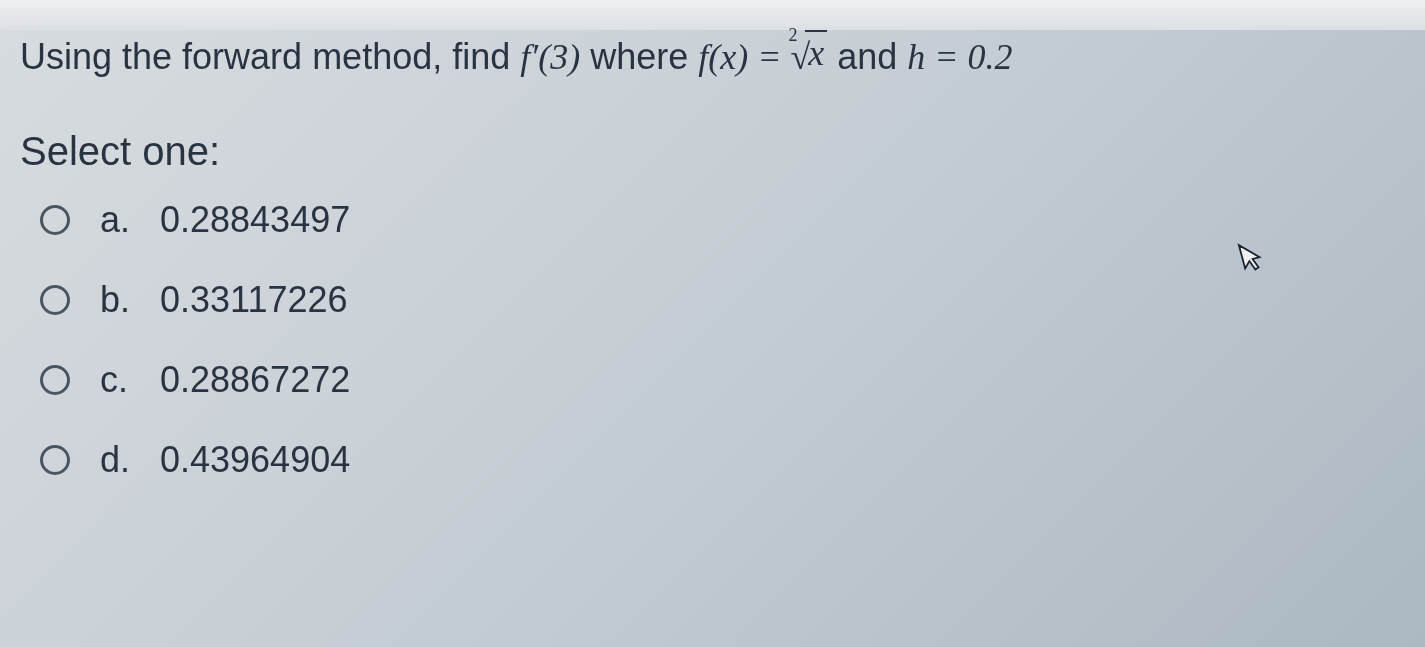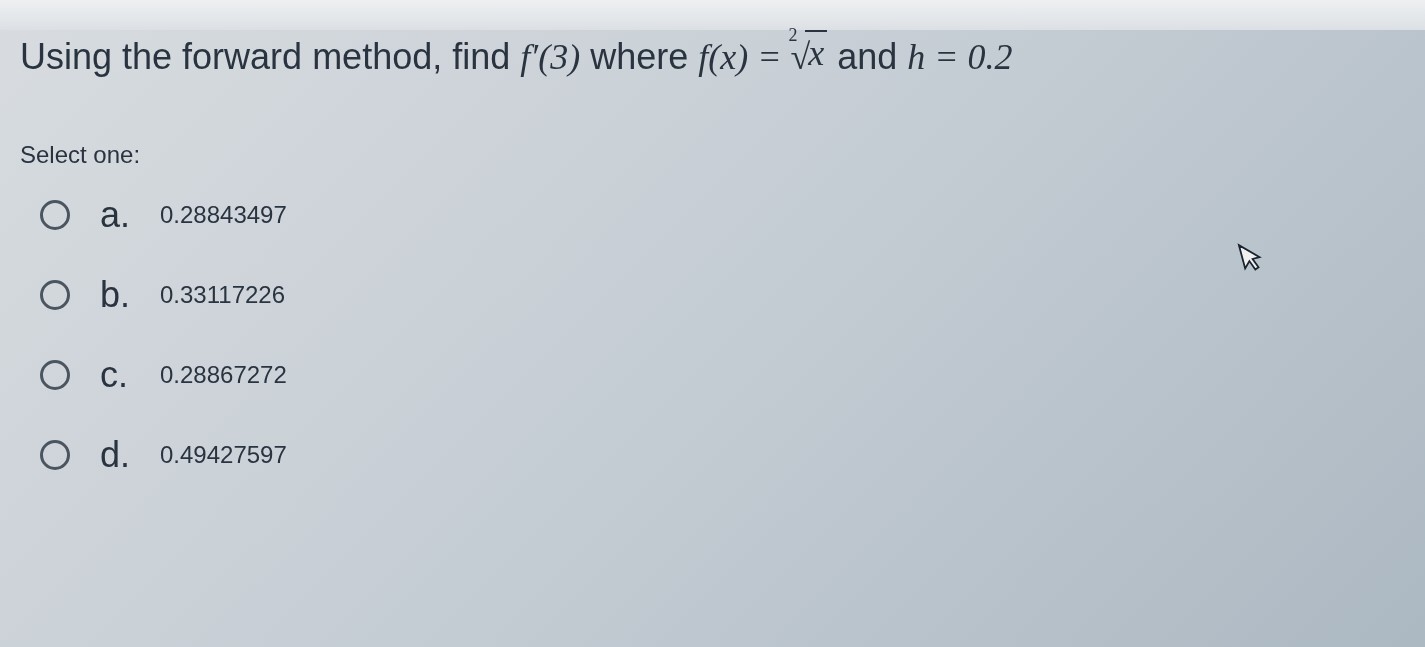--- a/index.html
+++ b/index.html
@@ -59,8 +59,8 @@
       line-height: 1.2;
     }
     .select-prompt {
-      font-size: 24px;
-      margin-top: 57px;
+      font-size: 40px;
+      margin-top: 45px;
       color: #2a3440;
     }
     .options {

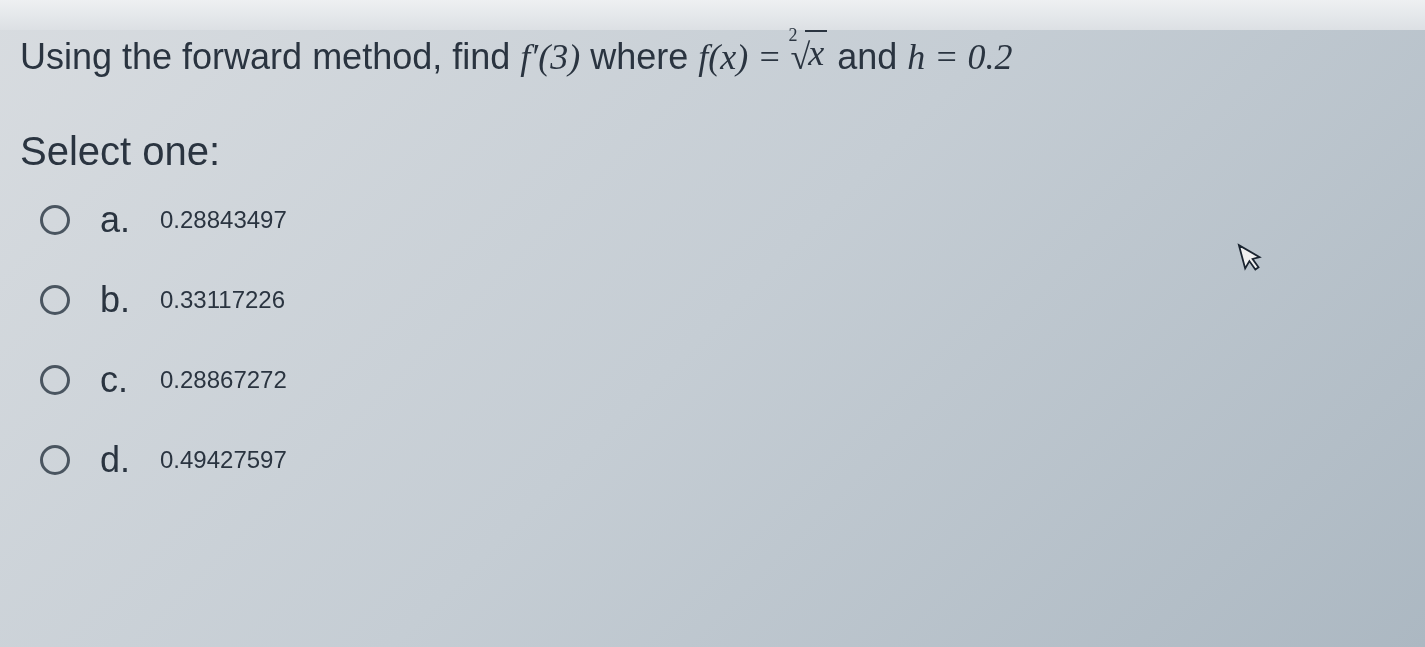--- a/index.html
+++ b/index.html
@@ -88,7 +88,7 @@
       width: 60px;
     }
     .option-value {
-      font-size: 24px;
+      font-size: 36px;
       color: #2a3440;
     }
     .cursor-icon {

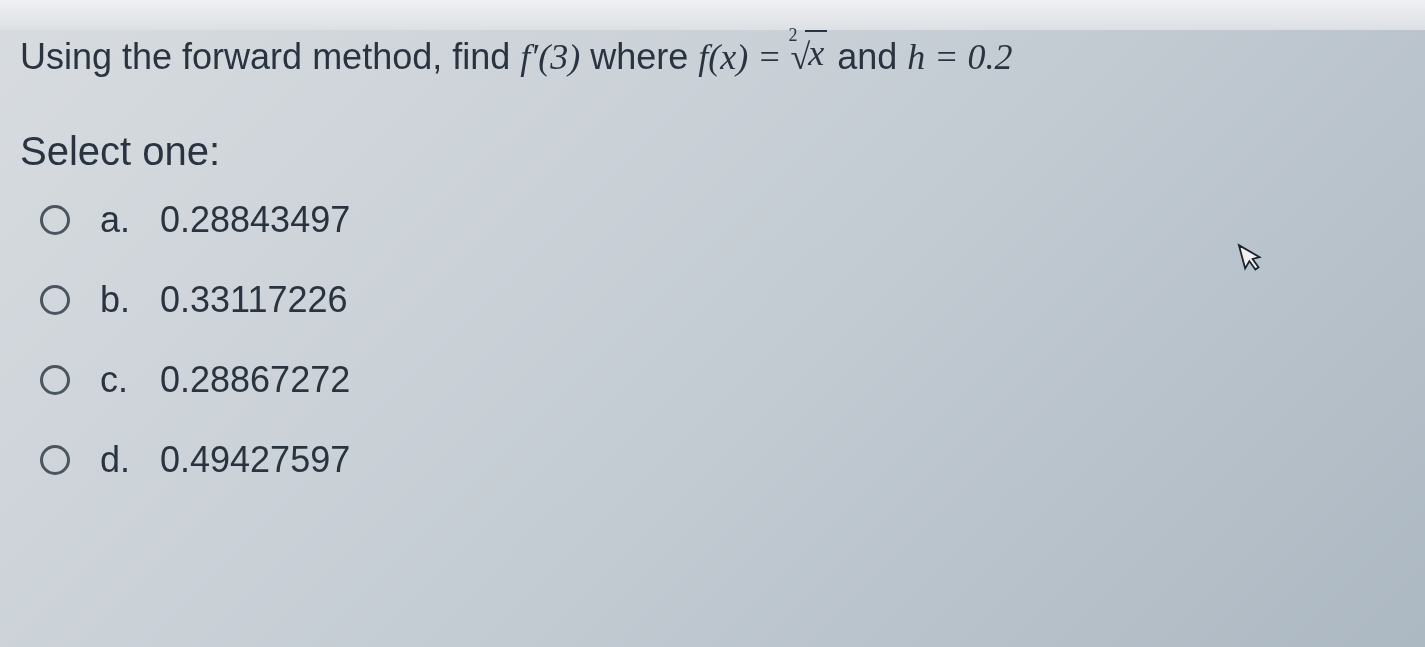--- a/index.html
+++ b/index.html
@@ -146,7 +146,7 @@
   <div class="option">
     <div class="radio-button"></div>
     <span class="option-label">d.</span>
-    <span class="option-value">0.49427597</span>
+    <span class="option-value">0.43964904</span>
   </div>
 </div>
 

